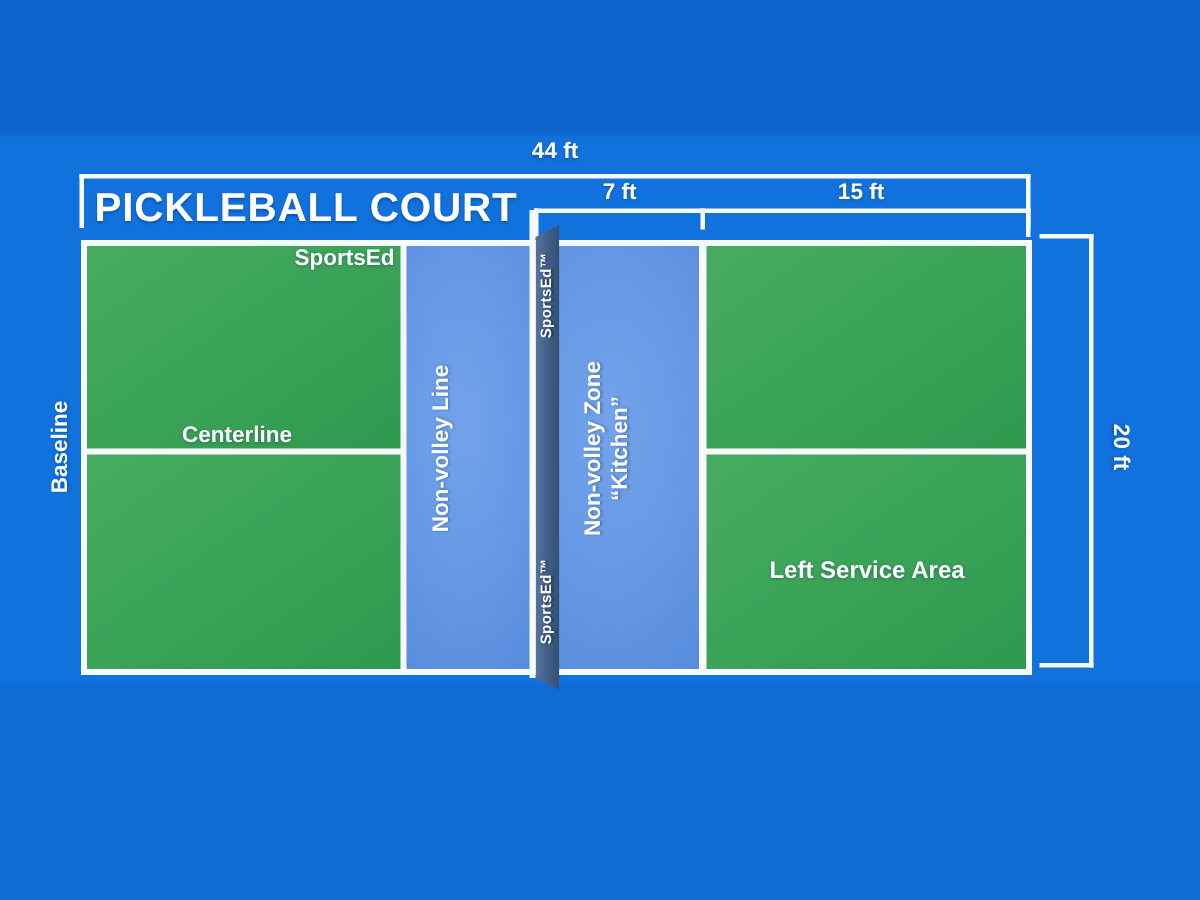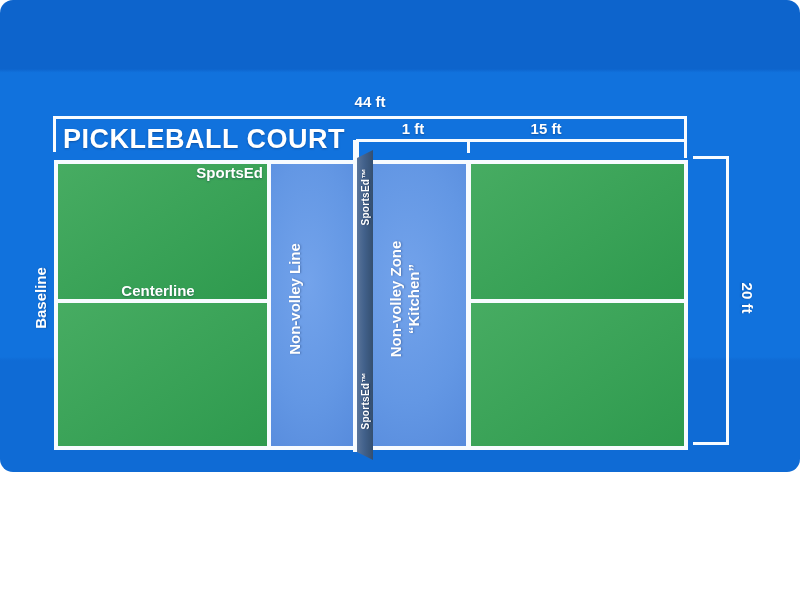--- a/index.html
+++ b/index.html
@@ -4,11 +4,11 @@
 <style>
   html,body{margin:0;padding:0;}
   body{width:800px;height:600px;overflow:hidden;font-family:"Liberation Sans","DejaVu Sans",sans-serif;}
-  .stage{position:relative;width:800px;height:472px;
+  .stage{position:relative;width:800px;height:600px;
     background:linear-gradient(180deg,
       var(--bg-top,#0d64cc) 0%, var(--bg-top,#0d64cc) 14.6%,
       var(--bg-main,#1172dd) 15.4%, var(--bg-main,#1172dd) 75.6%,
-      var(--bg-bottom,#0f6bd5) 76.4%, var(--bg-bottom,#0f6bd5) 100%);border-radius:13px;}
+      var(--bg-bottom,#0f6bd5) 76.4%, var(--bg-bottom,#0f6bd5) 100%);}
   .abs{position:absolute;}
   .txt{position:absolute;color:#fff;font-weight:bold;white-space:nowrap;
        text-shadow:0 1px 2px rgba(0,25,70,.35);}

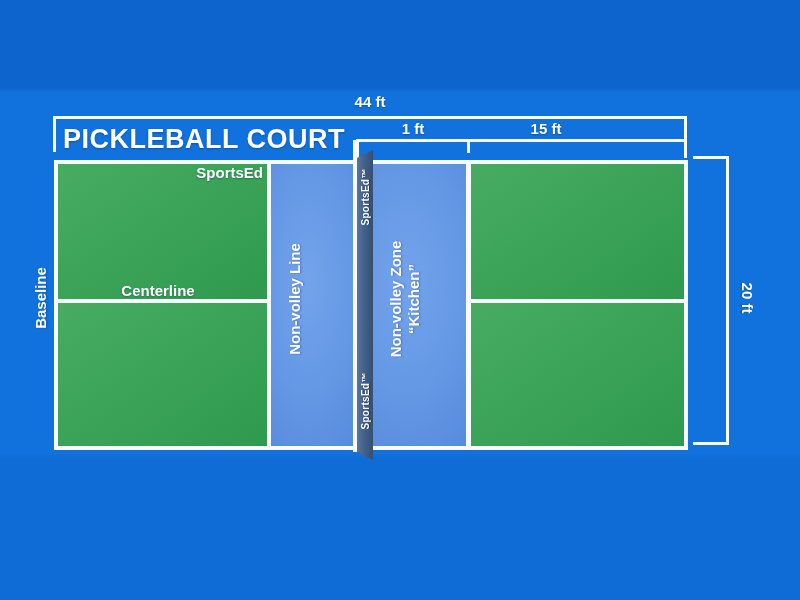--- a/index.html
+++ b/index.html
@@ -54,7 +54,7 @@
 
   <div class="bracket b715"></div>
   <div class="tick midtick"></div>
-  <div class="txt dim ctr" style="left:413px;top:128px;">1 ft</div>
+  <div class="txt dim ctr" style="left:413px;top:128px;">7 ft</div>
   <div class="txt dim ctr" style="left:546px;top:128px;">15 ft</div>
 
   <div class="txt title ctr" style="left:204px;top:139px;">PICKLEBALL COURT</div>

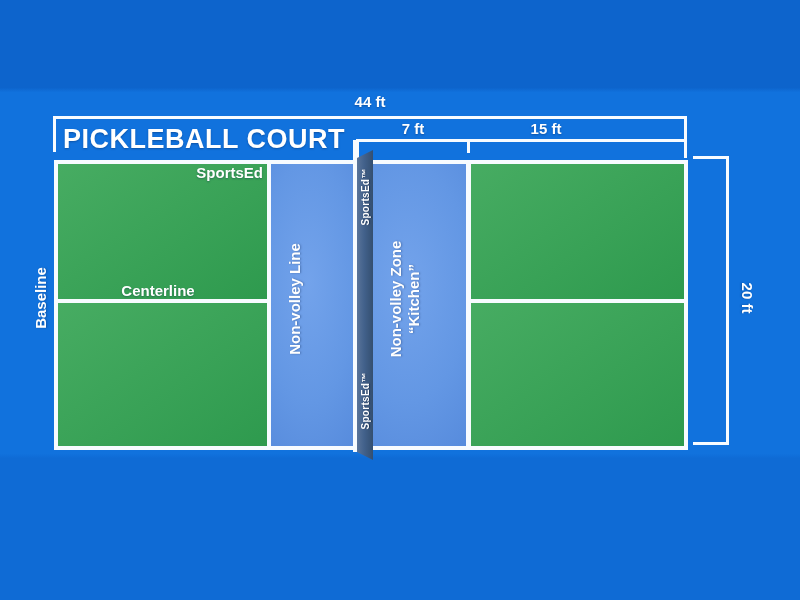--- a/index.html
+++ b/index.html
@@ -55,7 +55,7 @@
   <div class="bracket b715"></div>
   <div class="tick midtick"></div>
   <div class="txt dim ctr" style="left:413px;top:128px;">7 ft</div>
-  <div class="txt dim ctr" style="left:546px;top:128px;">15 ft</div>
+  <div class="txt dim ctr" style="left:574px;top:128px;">15 ft</div>
 
   <div class="txt title ctr" style="left:204px;top:139px;">PICKLEBALL COURT</div>
 

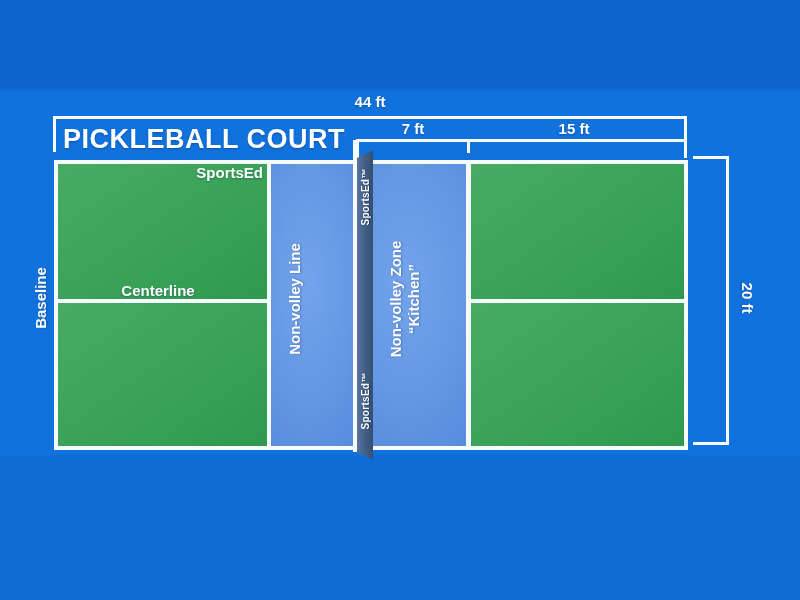--- a/index.html
+++ b/index.html
@@ -70,6 +70,7 @@
 
   <div class="txt lbl rgt" style="left:263px;top:172px;">SportsEd</div>
   <div class="txt lbl ctr" style="left:158px;top:290px;">Centerline</div>
+  <div class="txt area ctr" style="left:578px;top:381px;">Left Service Area</div>
   <div class="txt lbl rot-ccw" style="left:294px;top:299px;">Non-volley Line</div>
   <div class="txt lbl rot-ccw" style="left:405px;top:299px;text-align:center;line-height:18px;">
     <div>Non-volley Zone</div>

